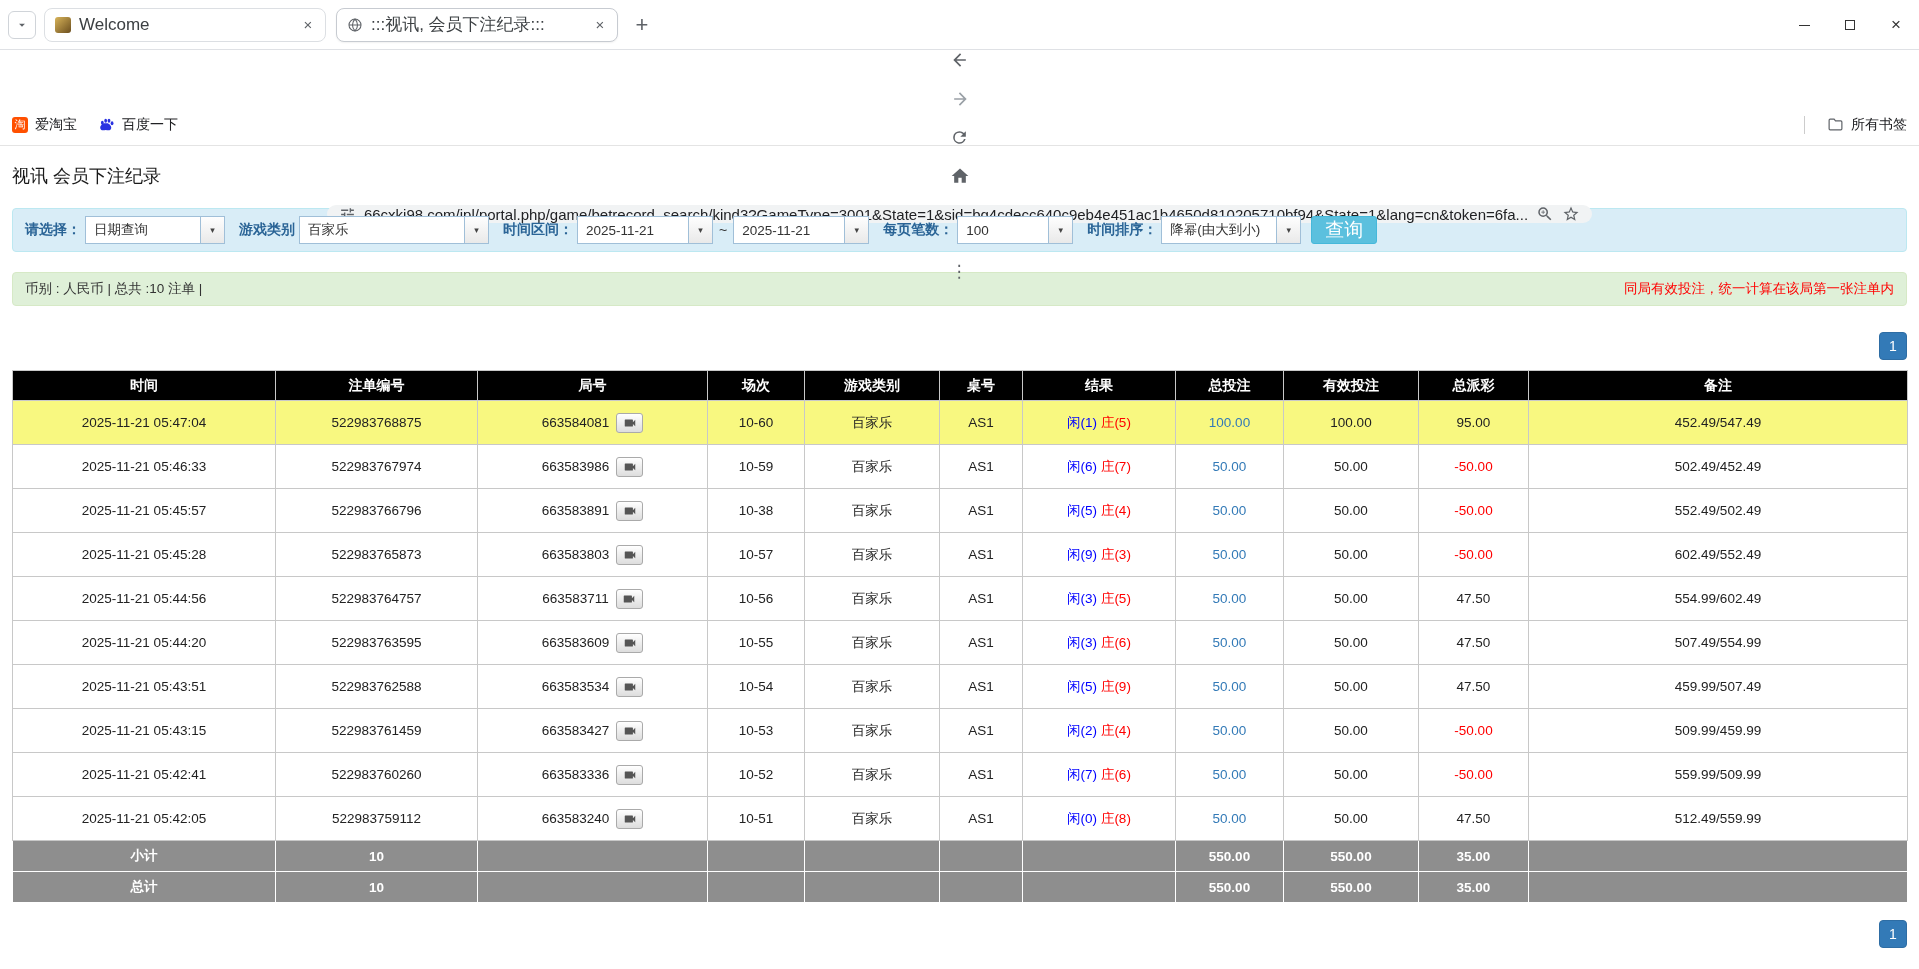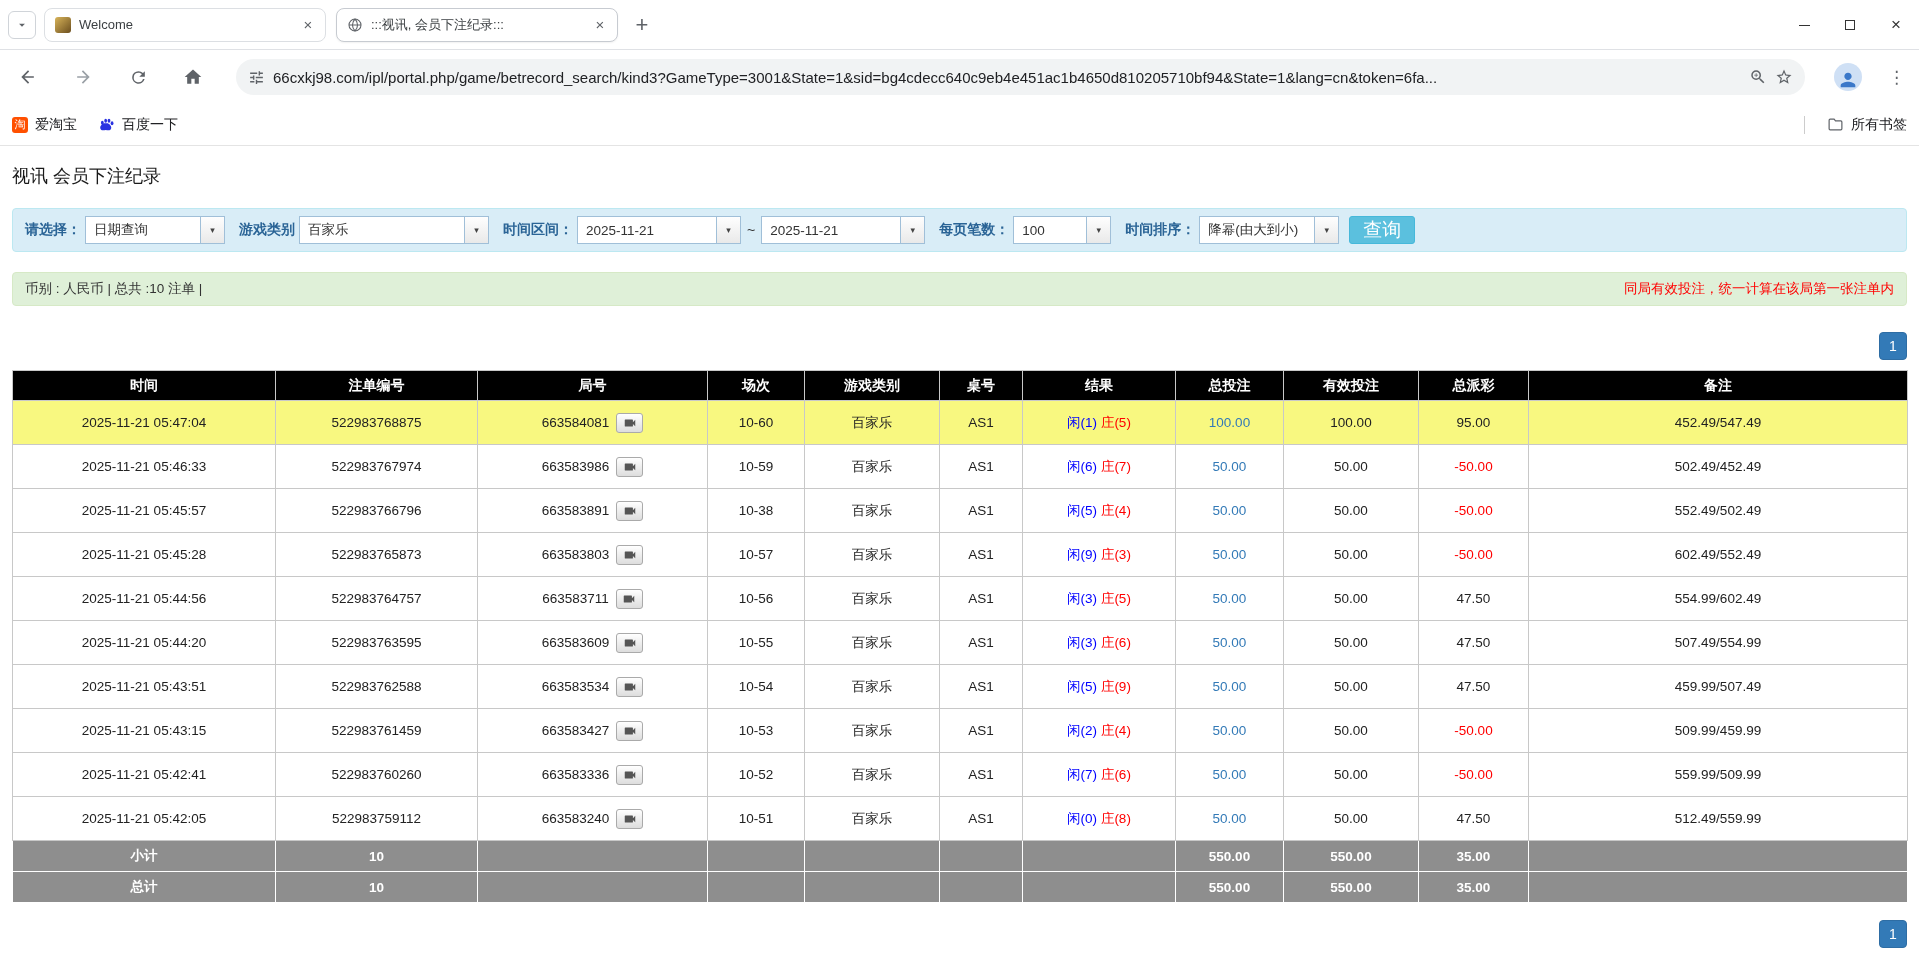--- a/index.html
+++ b/index.html
@@ -14,7 +14,7 @@
   .tab { width:282px; height:34px; border:1px solid #dcdfe3; border-radius:8px; background:#fff;
     display:flex; align-items:center; gap:8px; padding:0 8px 0 10px; margin-right:10px; }
   .tab.active { border-color:#c7cbd1; box-shadow:0 1px 2px rgba(0,0,0,.06); }
-  .tab-title { flex:1; font-size:13px; color:#3c4043; white-space:nowrap; overflow:hidden; text-overflow:ellipsis; }
+  .tab-title { flex:1; font-size:17px; color:#3c4043; white-space:nowrap; overflow:hidden; text-overflow:ellipsis; }
   .tab-close { color:#5f6368; font-size:15px; width:18px; height:18px; line-height:17px; text-align:center; border-radius:50%; cursor:pointer; }
   .favicon { width:16px; height:16px; flex:0 0 16px; display:flex; align-items:center; justify-content:center; }
   .fav-welcome { border-radius:3px; background:linear-gradient(135deg,#d8b45a,#6b4e1e); }

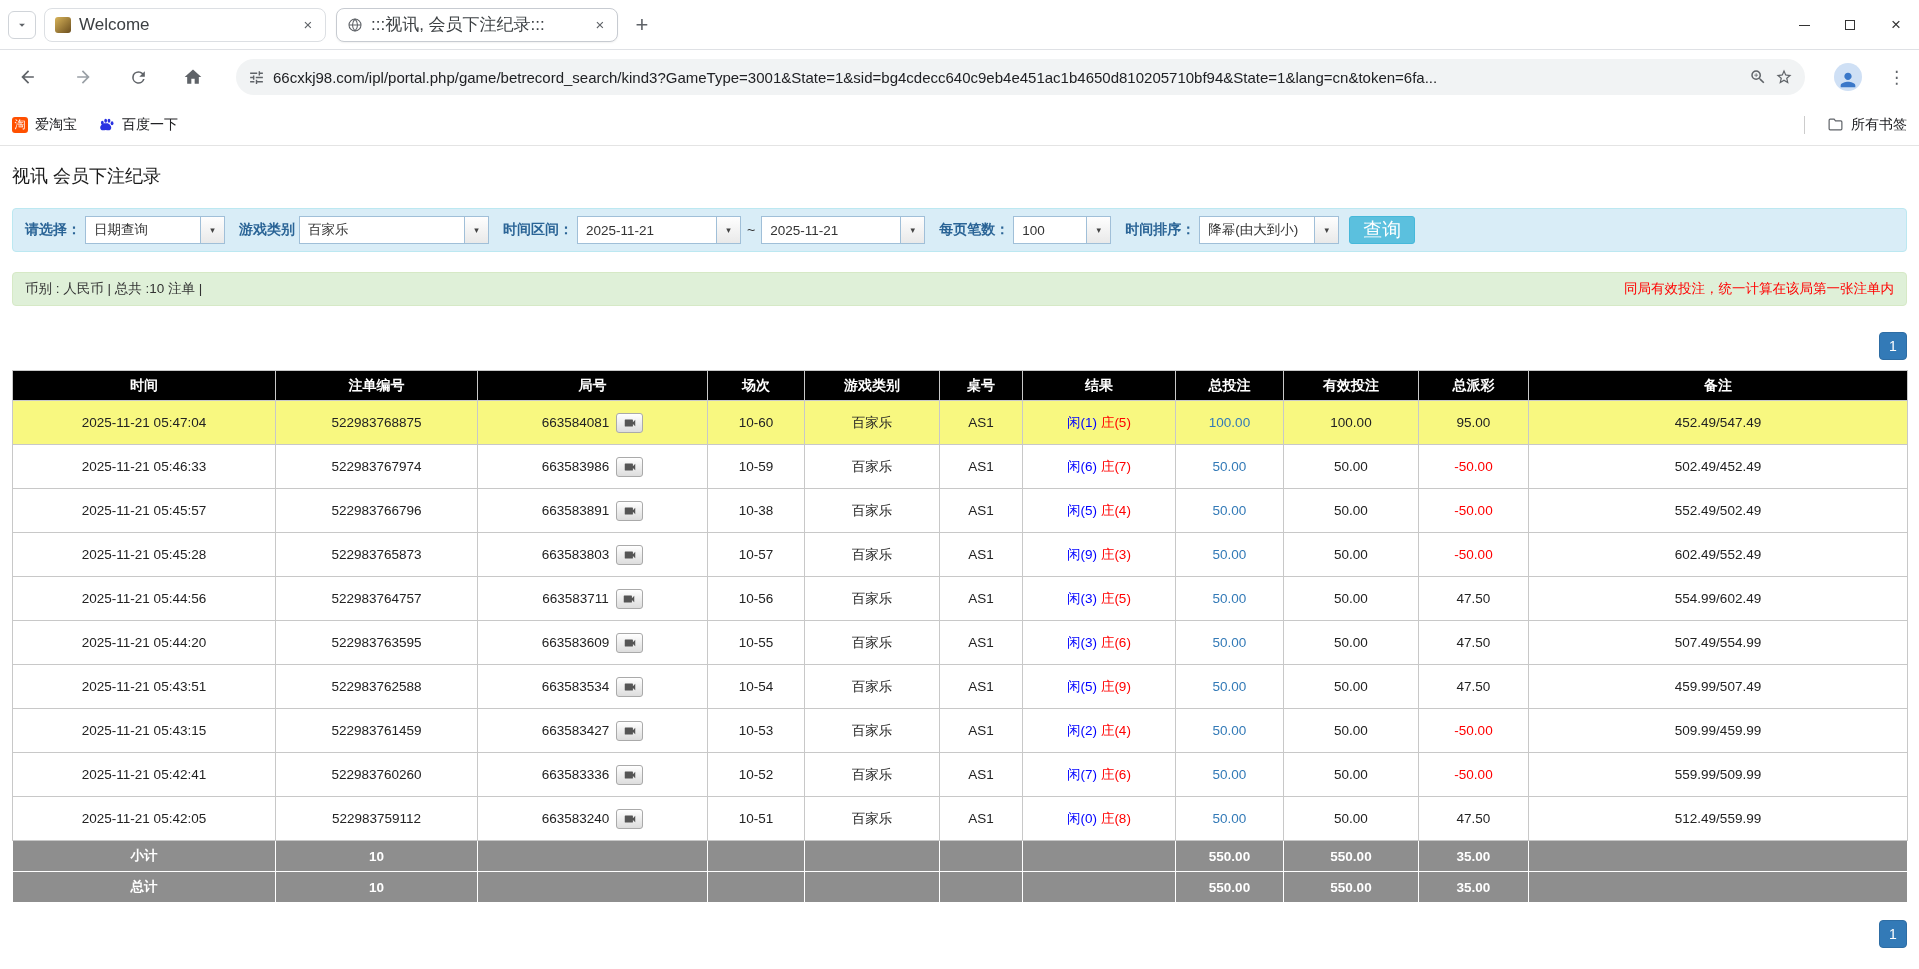--- a/index.html
+++ b/index.html
@@ -27,7 +27,7 @@
   .glyph-max { width:10px; height:10px; border:1px solid #333; display:block; }
   .glyph-close { font-size:17px; color:#333; }
 
-  .toolbar { height:54px; background:#fff; display:flex; align-items:center; padding:0 10px; gap:19px; }
+  .toolbar { height:54px; background:#fff; display:flex; align-items:center; padding:0 10px; gap:19px;flex-direction:column; }
   .nav-btn { width:36px; height:36px; border:none; background:transparent; border-radius:50%;
     display:flex; align-items:center; justify-content:center; cursor:pointer; }
   .omnibox { flex:1; height:36px; background:#f1f3f4; border-radius:18px; display:flex;

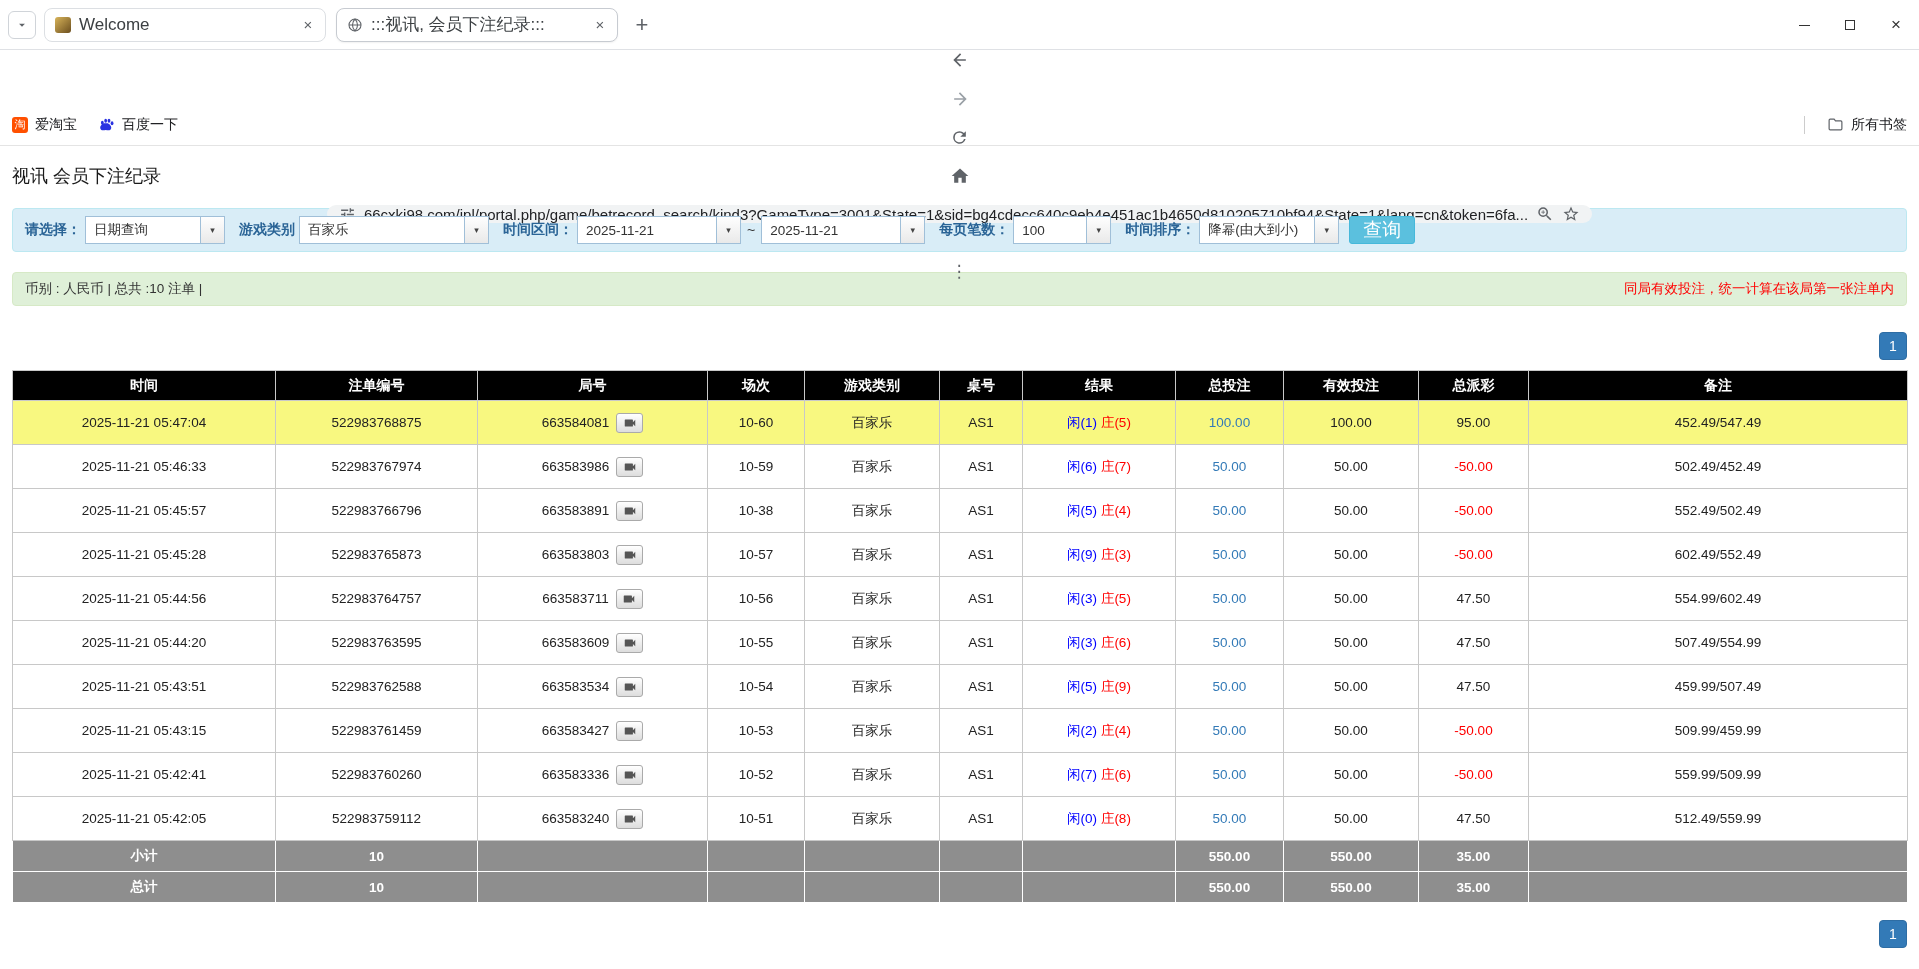--- a/index.html
+++ b/index.html
@@ -59,7 +59,7 @@
     flex:1; white-space:nowrap; overflow:hidden; }
   .combo-arrow { width:24px; border-left:1px solid #a0bfd8; background:linear-gradient(#fefefe,#e9e9e9);
     display:flex; align-items:center; justify-content:center; font-size:9px; color:#444; cursor:pointer; }
-  .w-select{width:140px;} .w-game{width:190px;} .w-date{width:164px;gap:8px;} .w-pp{width:98px;} .w-sort{width:140px;}
+  .w-select{width:140px;} .w-game{width:190px;} .w-date{width:136px;gap:8px;} .w-pp{width:98px;} .w-sort{width:140px;}
   .tilde { font-size:14px; color:#333; margin:0 6px; }
   .search-btn { height:28px; margin-left:10px; padding:0 13px; background:#5bc0de; border:1px solid #46b8da;
     border-radius:3px; color:#fff; font-size:19px; cursor:pointer; }

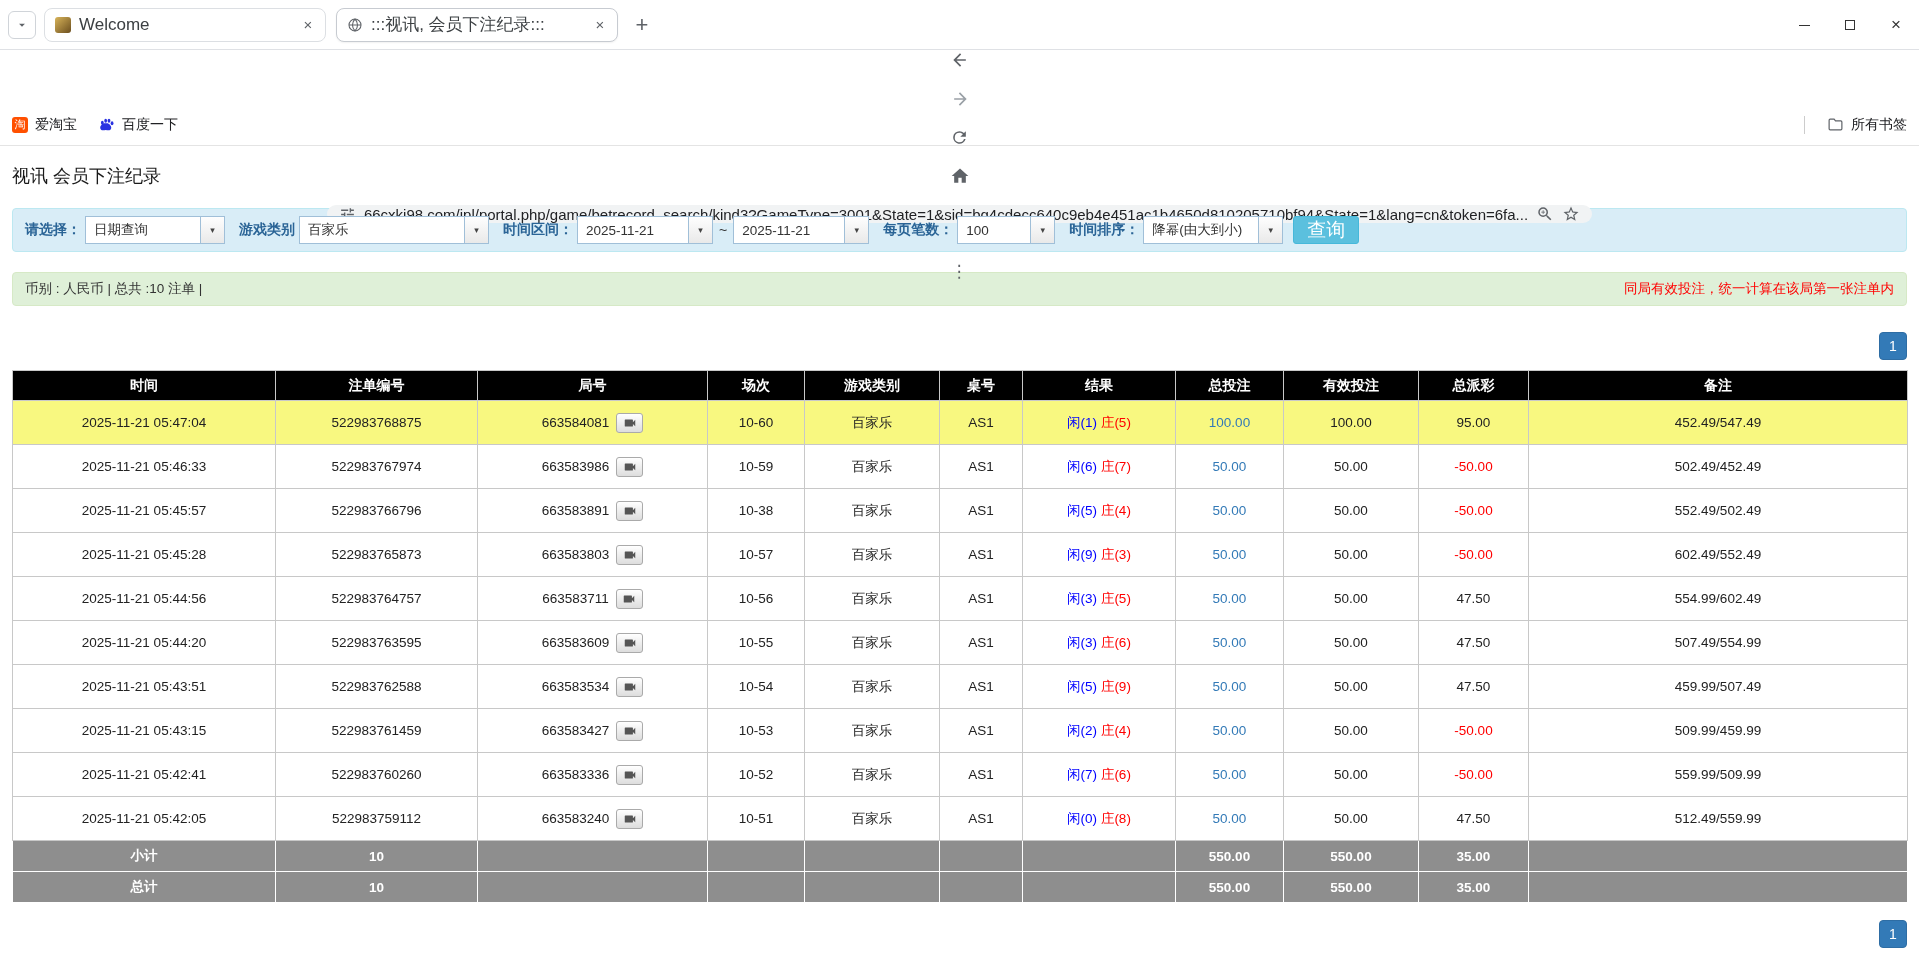--- a/index.html
+++ b/index.html
@@ -59,7 +59,7 @@
     flex:1; white-space:nowrap; overflow:hidden; }
   .combo-arrow { width:24px; border-left:1px solid #a0bfd8; background:linear-gradient(#fefefe,#e9e9e9);
     display:flex; align-items:center; justify-content:center; font-size:9px; color:#444; cursor:pointer; }
-  .w-select{width:140px;} .w-game{width:190px;} .w-date{width:136px;gap:8px;} .w-pp{width:98px;} .w-sort{width:140px;}
+  .w-select{width:140px;} .w-game{width:190px;} .w-date{width:136px;gap:8px;} .w-pp{width:116px;} .w-sort{width:140px;}
   .tilde { font-size:14px; color:#333; margin:0 6px; }
   .search-btn { height:28px; margin-left:10px; padding:0 13px; background:#5bc0de; border:1px solid #46b8da;
     border-radius:3px; color:#fff; font-size:19px; cursor:pointer; }

